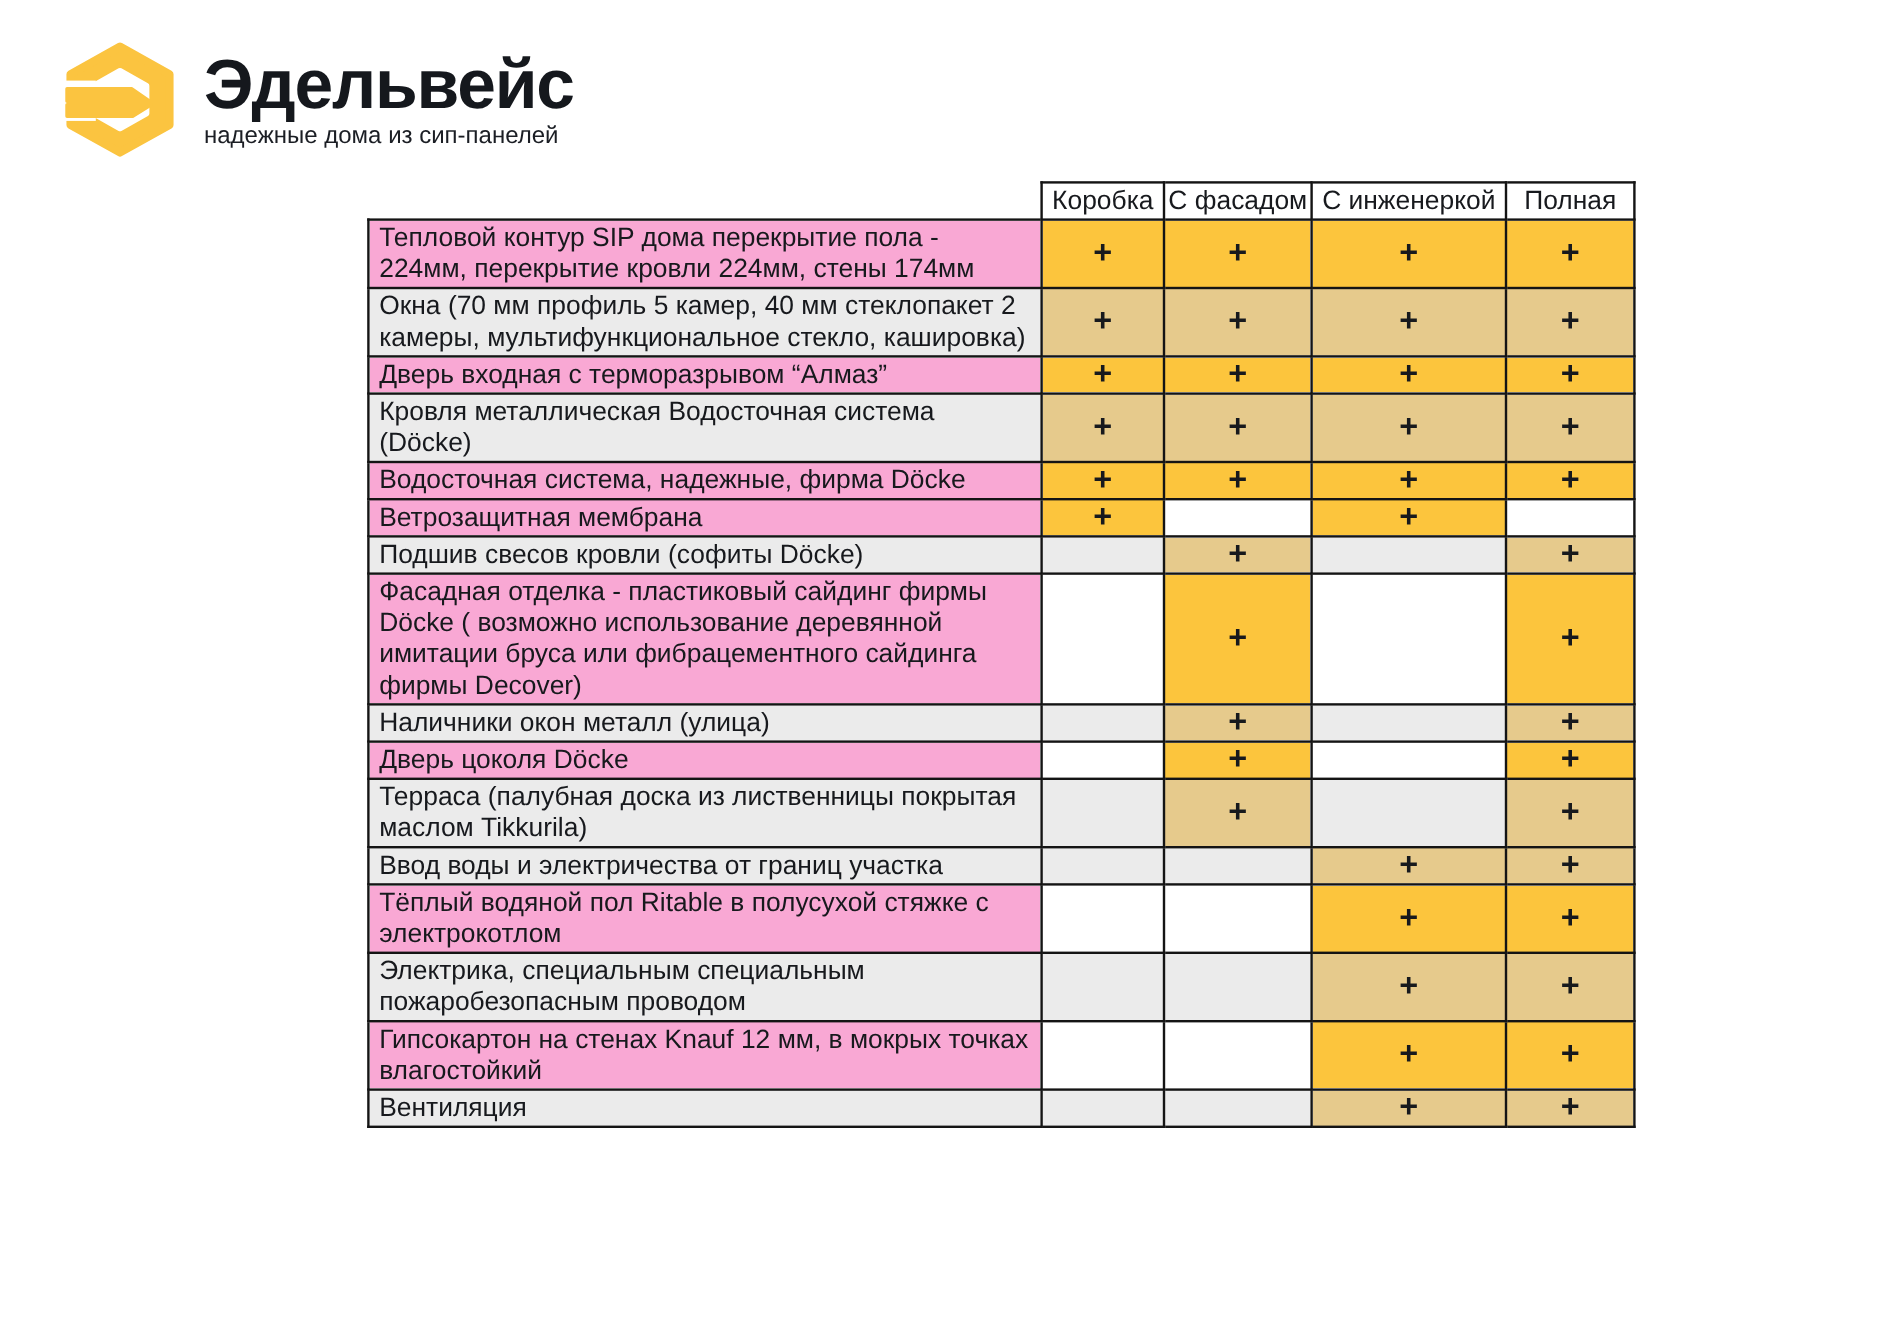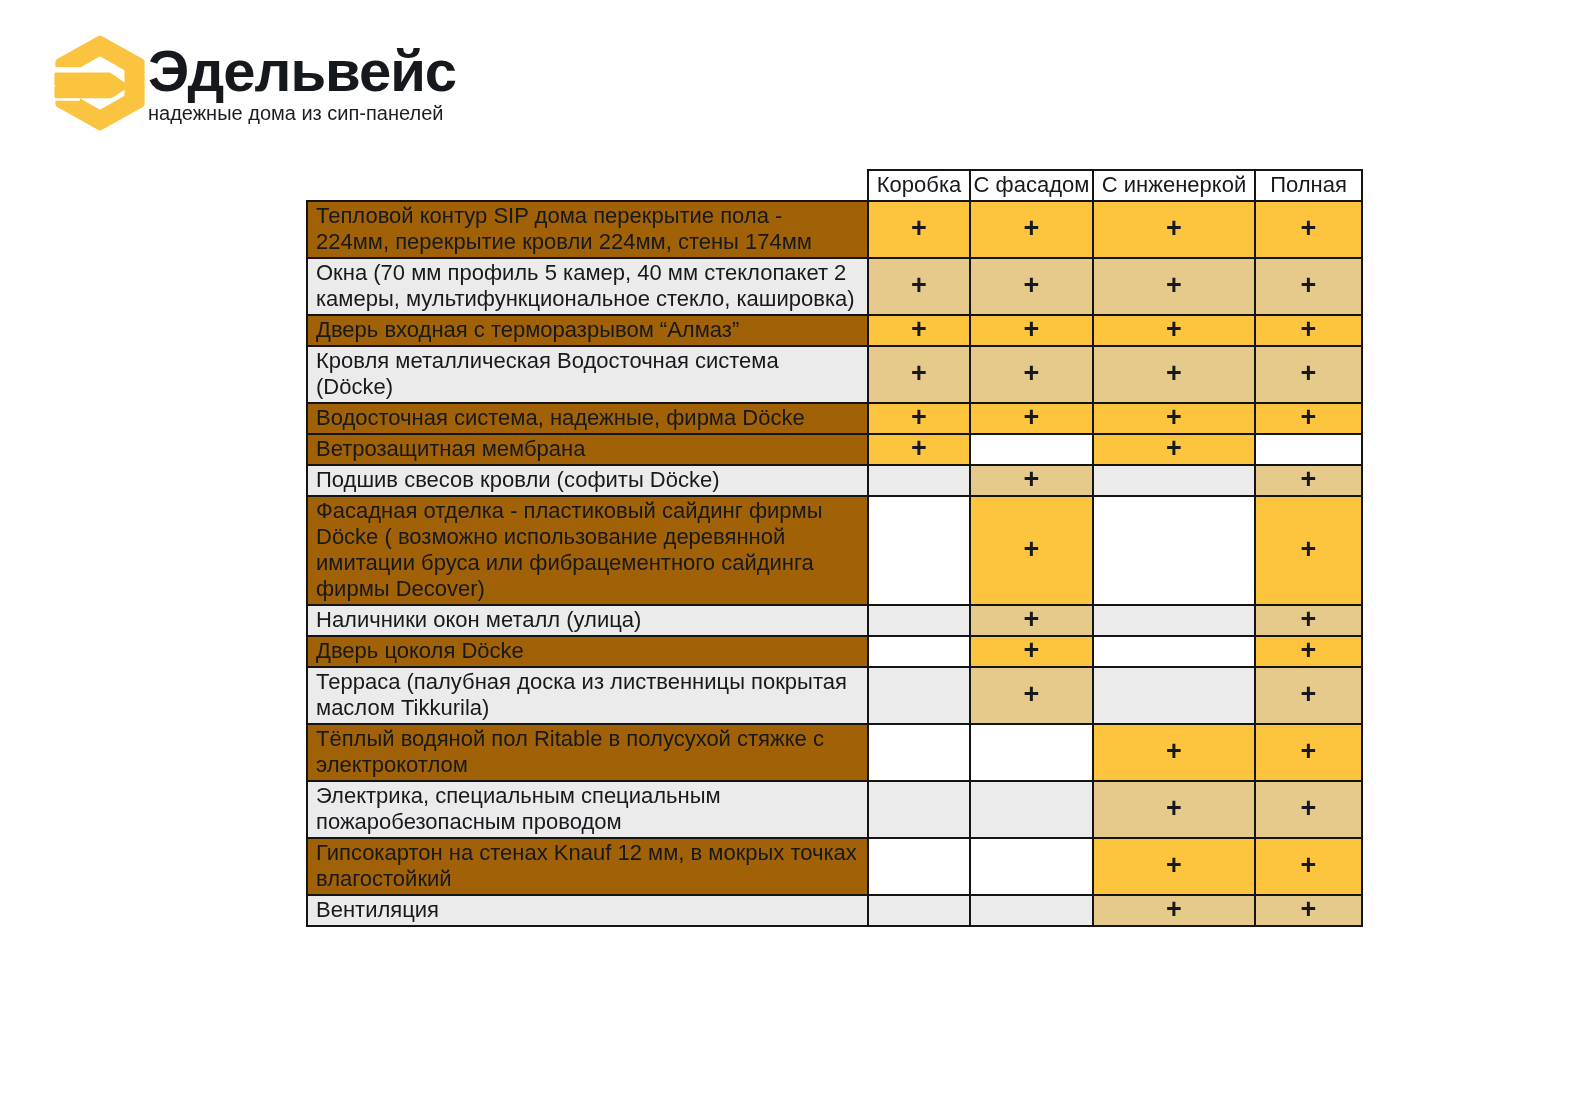--- a/index.html
+++ b/index.html
@@ -25,7 +25,7 @@
   .brand{
     position:absolute;
     left:52px;top:34px;
-    display:flex;align-items:flex-start;
+    display:flex;align-items:flex-start;gap:22px;
   }
   .logo-box{width:96px;height:98px;flex:0 0 auto;}
   .logo-box svg{display:block;width:100%;height:100%;}

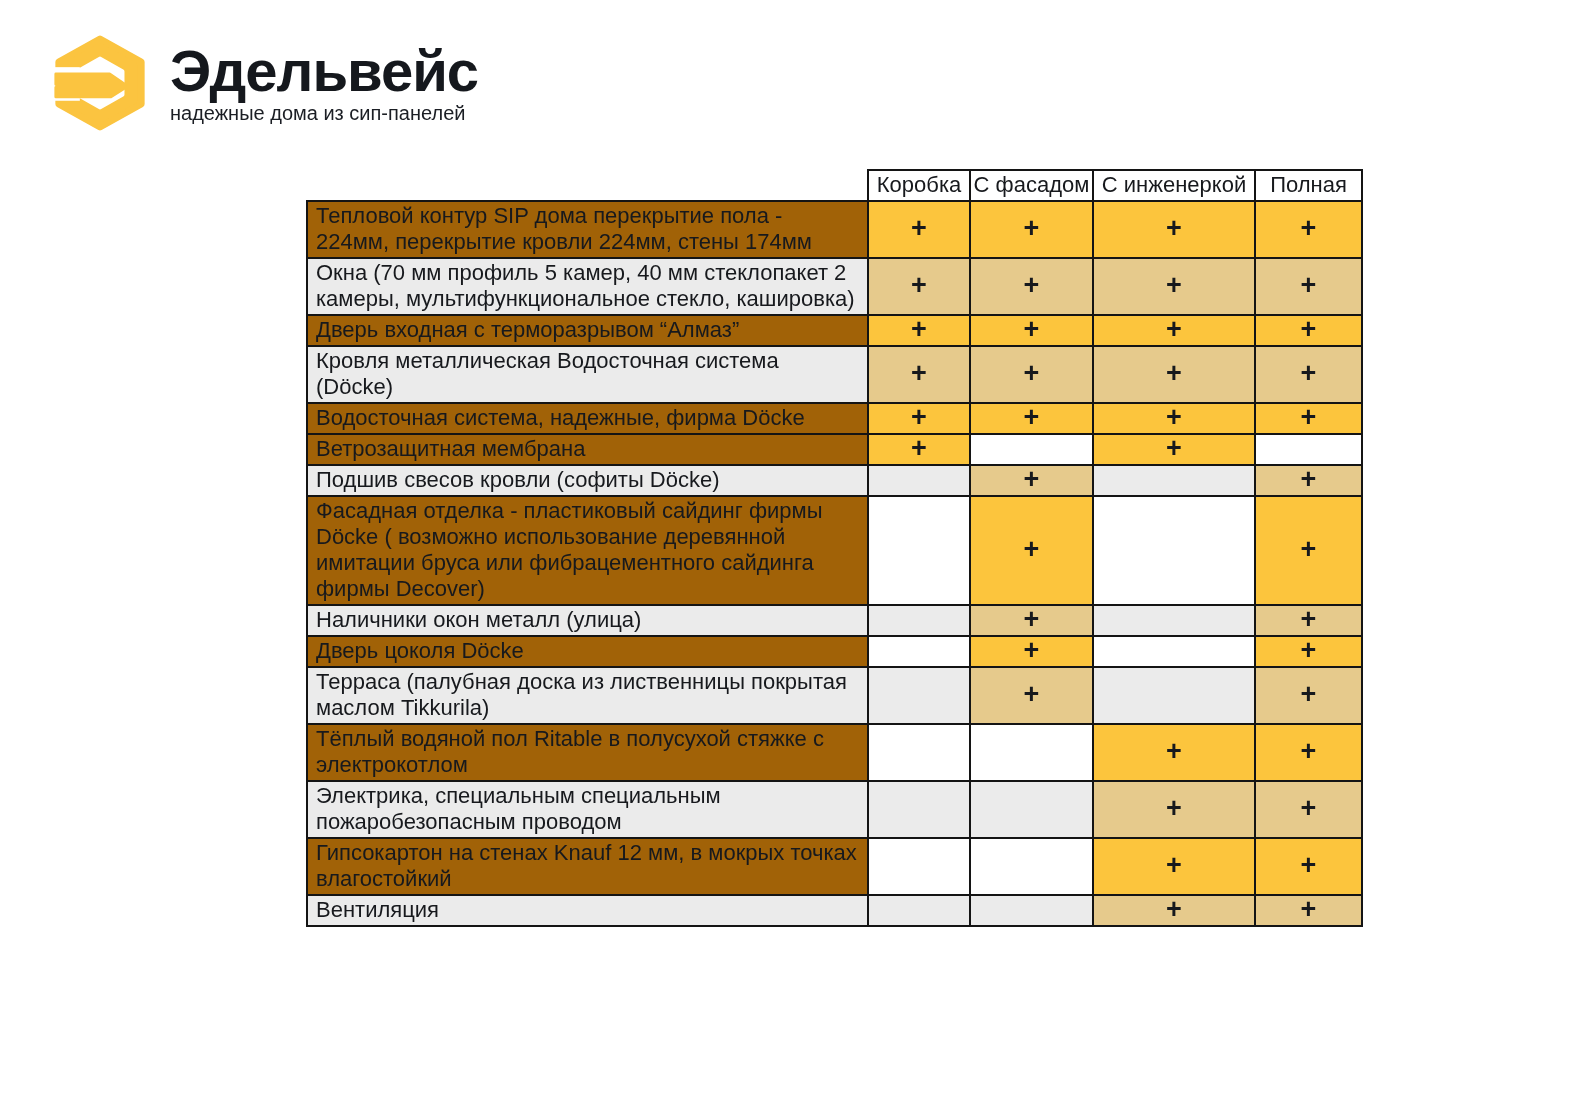--- a/index.html
+++ b/index.html
@@ -49,7 +49,7 @@
   
   .table-wrap{
     position:absolute;
-    left:262px;top:169px;padding-left:44px;
+    left:262px;top:151px;padding-left:44px;
   }
   table.packages{
     border-collapse:collapse;

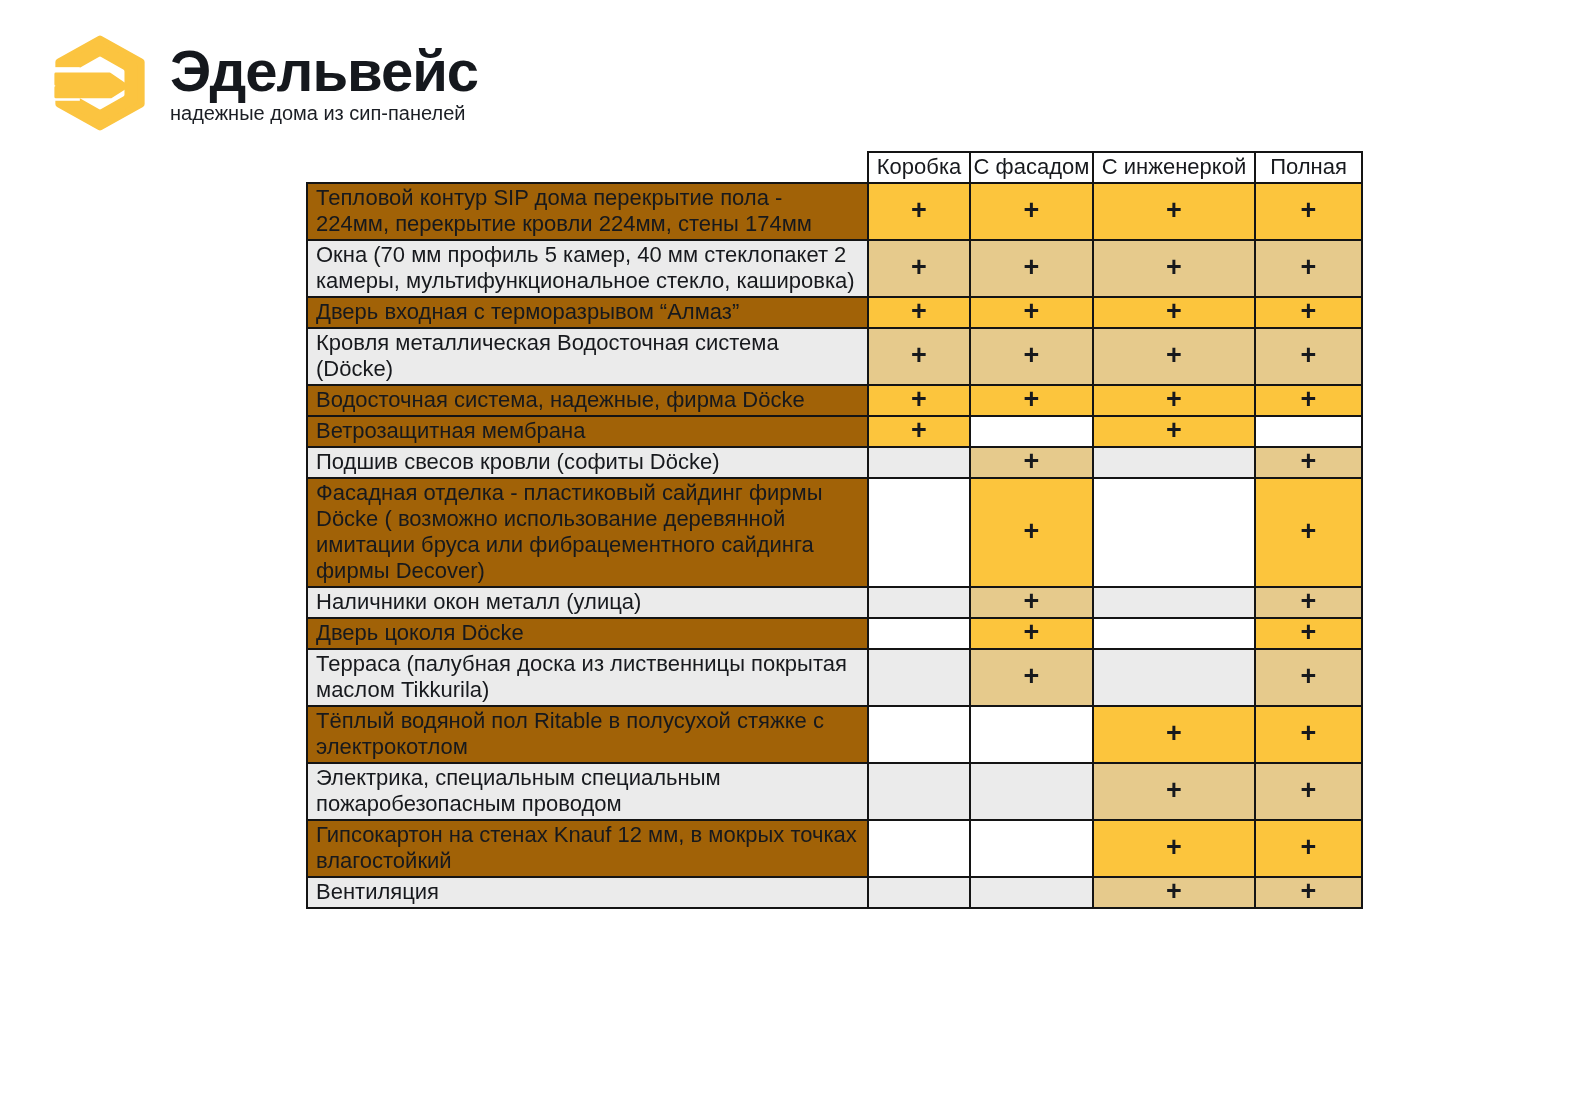--- a/index.html
+++ b/index.html
@@ -84,7 +84,7 @@
   .packages th.row-label{
     font-weight:400;
     text-align:left;
-    background:#a16207;
+    background:#f9a8d4;
   }
   .packages tr.stripe th.row-label{background:var(--row-stripe);}
   .packages td.blank{background:#ffffff;}

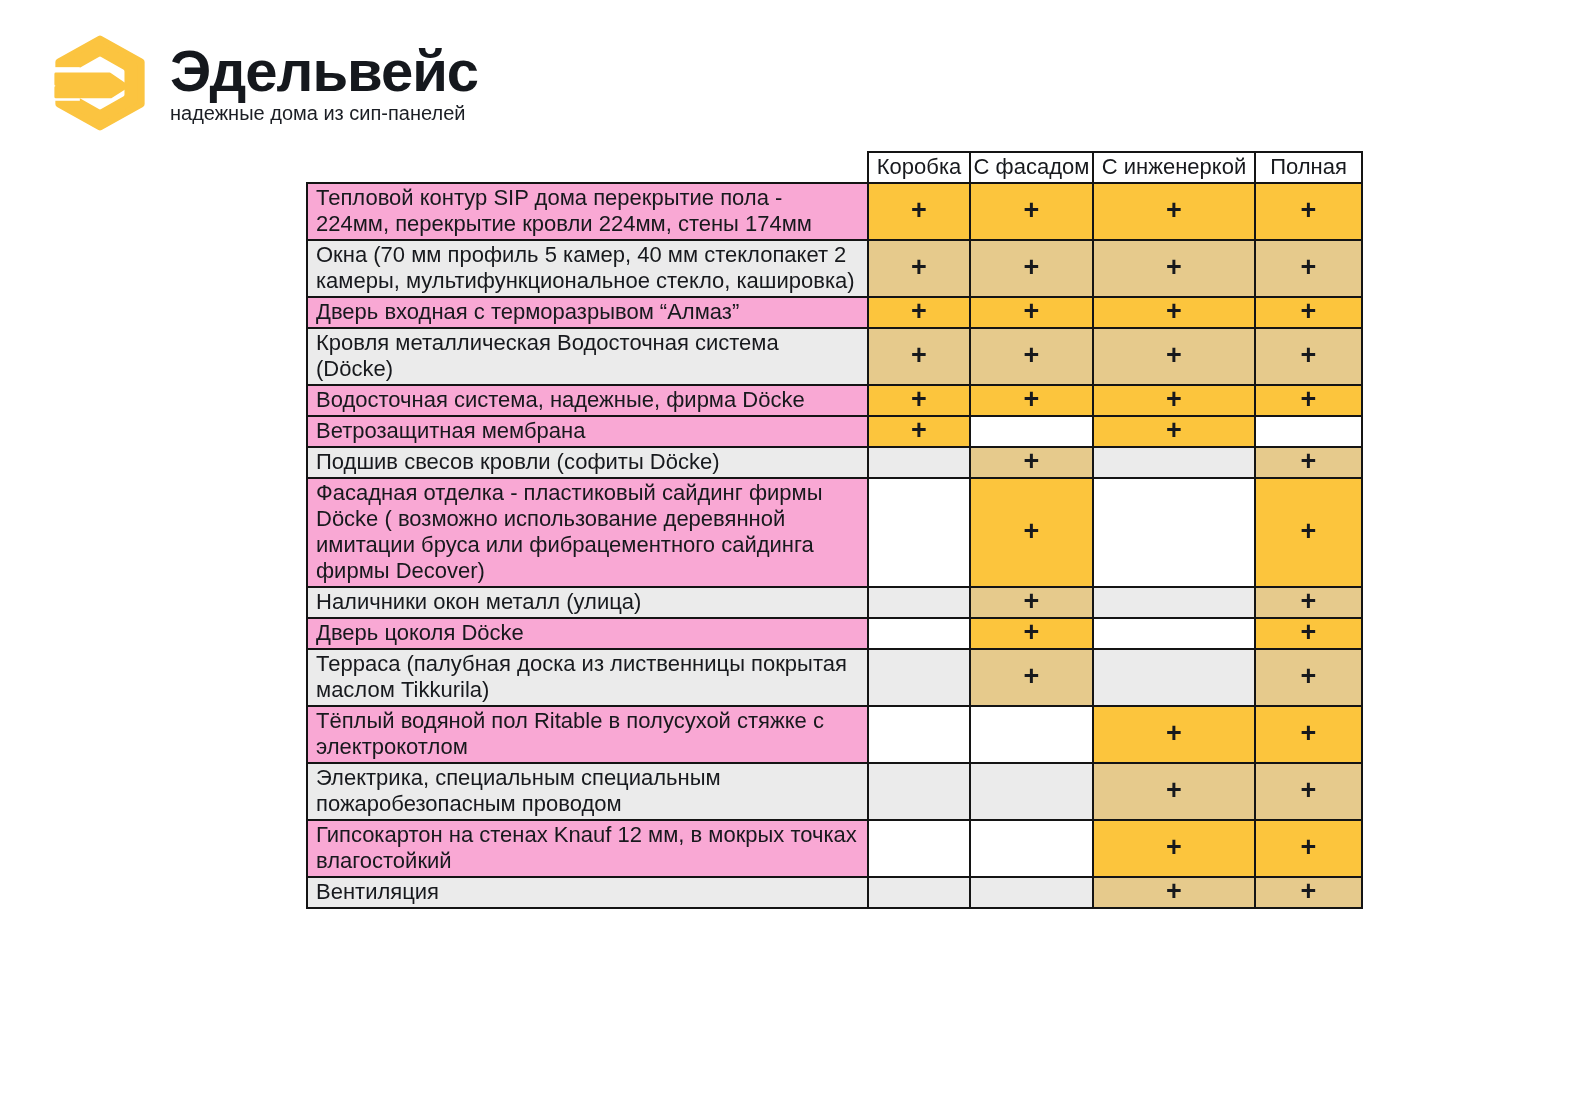--- a/index.html
+++ b/index.html
@@ -219,6 +219,13 @@
           <td class="blank"></td>
           <td class="plus"><span>+</span></td>
         </tr>
+        <tr class="stripe">
+    <th class="row-label" scope="row">Ввод воды и электричества от границ участка</th>
+  <td class="blank"></td>
+          <td class="blank"></td>
+          <td class="plus"><span>+</span></td>
+          <td class="plus"><span>+</span></td>
+        </tr>
         <tr>
     <th class="row-label" scope="row">Тёплый водяной пол Ritable в полусухой стяжке с электрокотлом</th>
   <td class="blank"></td>

